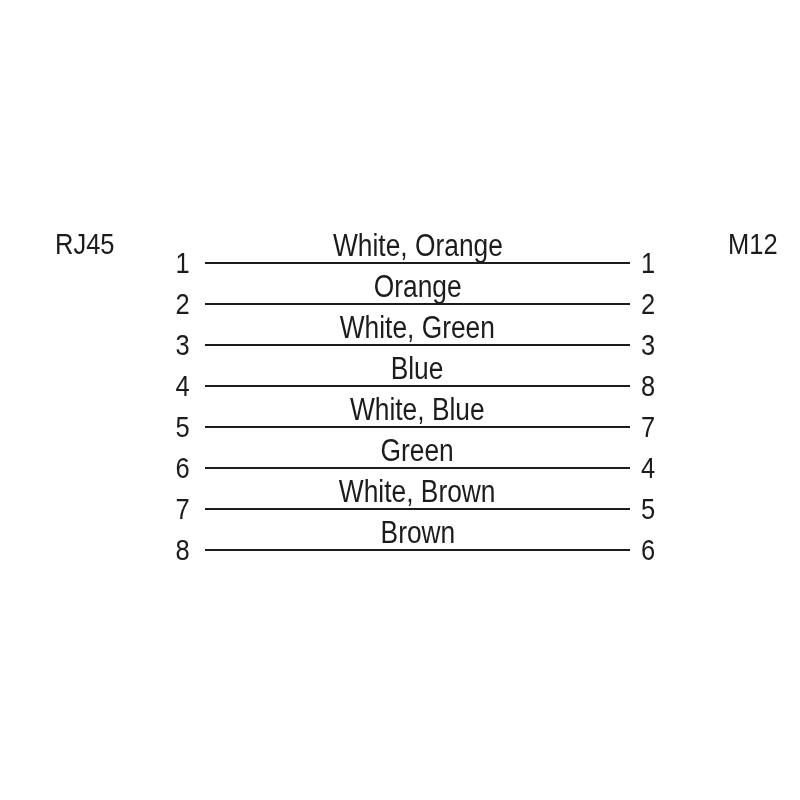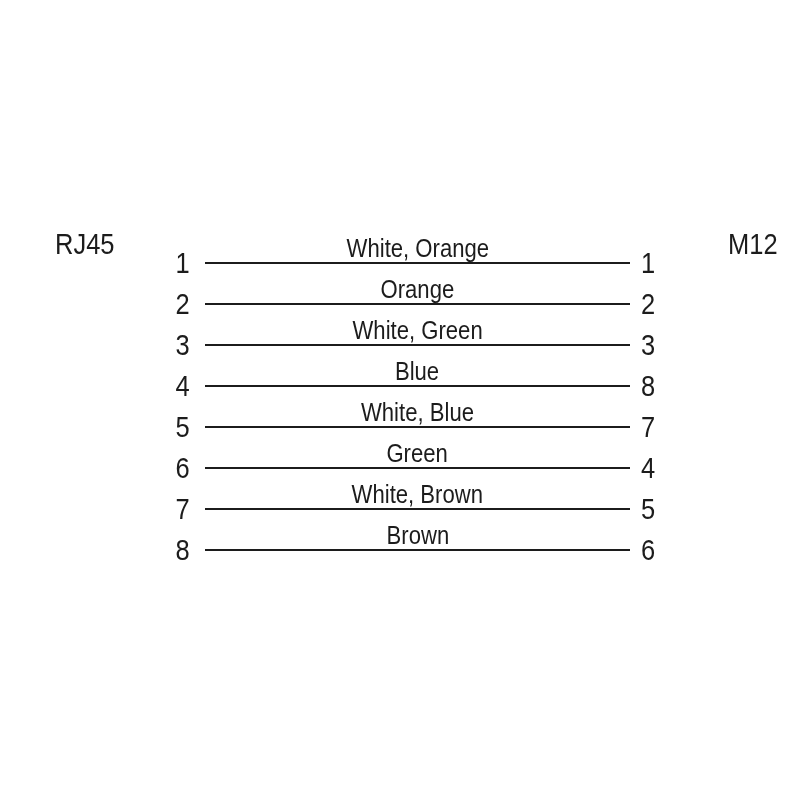--- a/index.html
+++ b/index.html
@@ -53,7 +53,7 @@
     width: 425px;
     bottom: 2px;
     text-align: center;
-    font-size: 26px;
+    font-size: 31px;
     line-height: 1;
     text-decoration: underline;
   }

